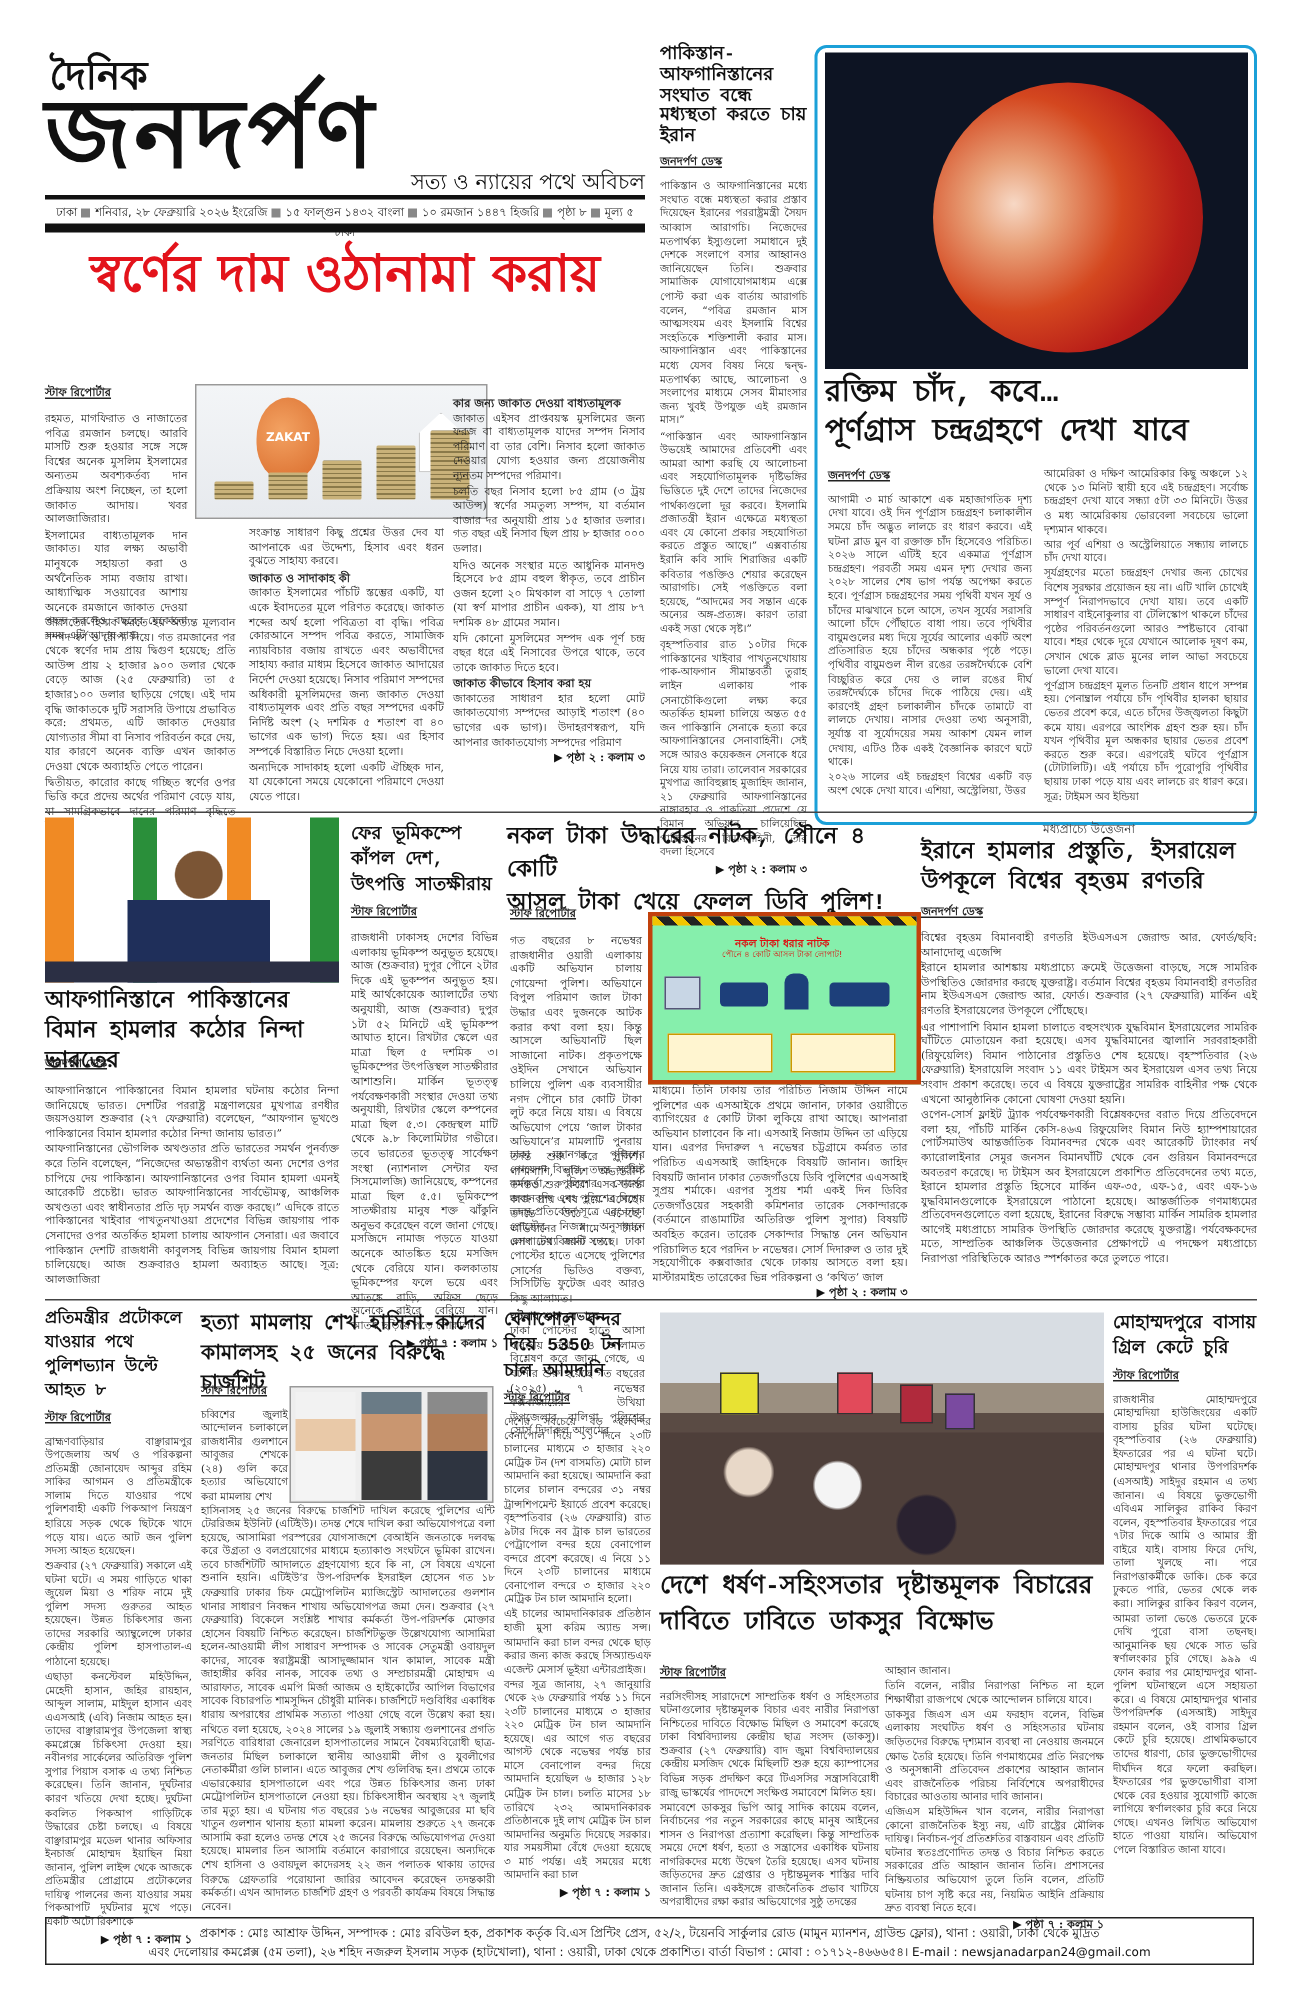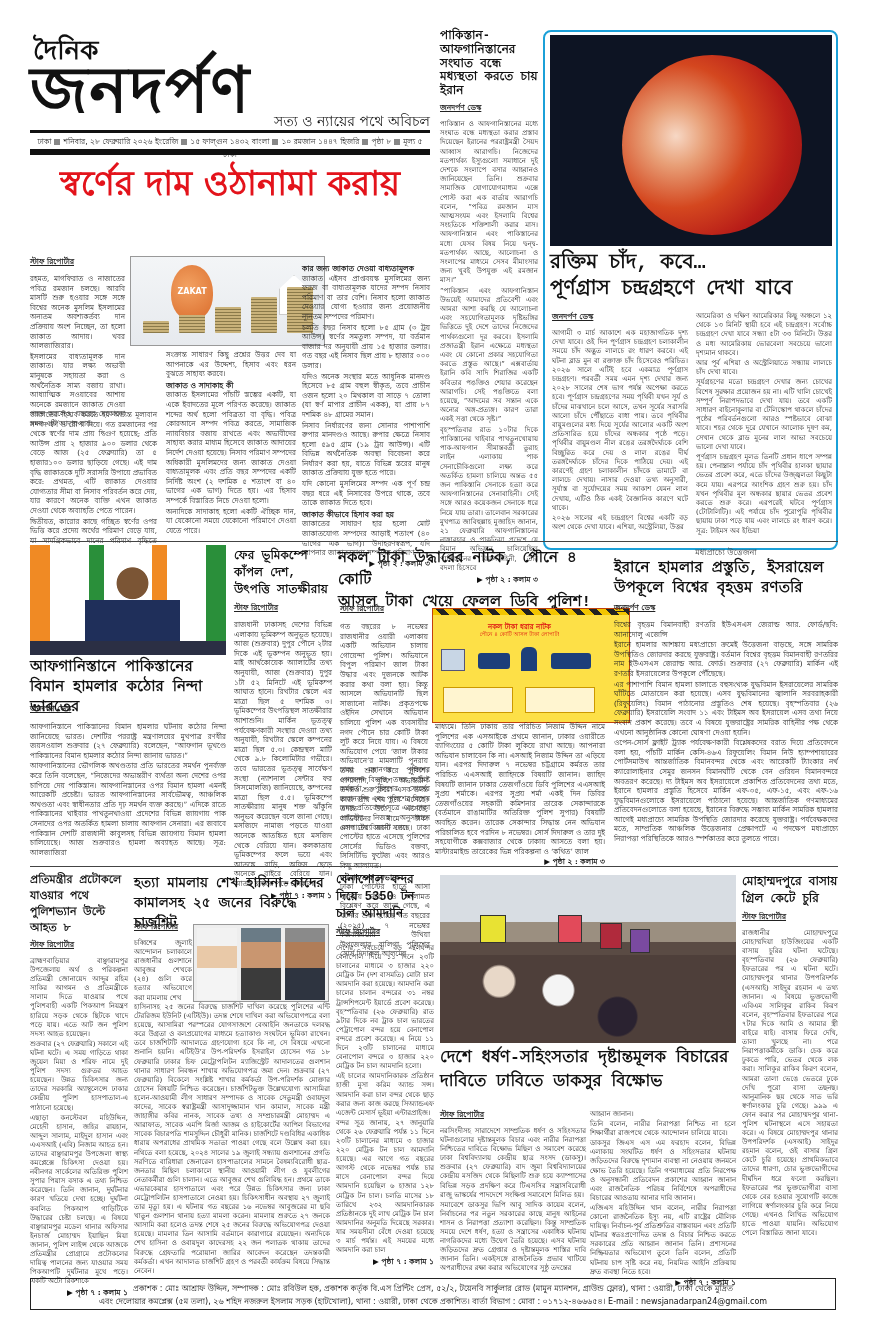--- a/index.html
+++ b/index.html
@@ -88,7 +88,6 @@
   <p>জাকাত এইসব প্রাপ্তবয়স্ক মুসলিমের জন্য ফরজ বা বাধ্যতামূলক যাদের সম্পদ নিসাব পরিমাণ বা তার বেশি। নিসাব হলো জাকাত দেওয়ার যোগ্য হওয়ার জন্য প্রয়োজনীয় ন্যূনতম সম্পদের পরিমাণ।</p>
   <p>চলতি বছর নিসাব হলো ৮৫ গ্রাম (৩ ট্রয় আউন্স) স্বর্ণের সমতুল্য সম্পদ, যা বর্তমান বাজার দর অনুযায়ী প্রায় ১৫ হাজার ডলার। গত বছর এই নিসাব ছিল প্রায় ৮ হাজার ০০০ ডলার।</p>
   <p>যদিও অনেক সংস্থার মতে আধুনিক মানদণ্ড হিসেবে ৮৫ গ্রাম বহুল স্বীকৃত, তবে প্রাচীন ওজন হলো ২০ মিথকাল বা সাড়ে ৭ তোলা (যা স্বর্ণ মাপার প্রাচীন একক), যা প্রায় ৮৭ দশমিক ৪৮ গ্রামের সমান।</p>
-  <p>নিসাব নির্ধারণের জন্য সোনার পাশাপাশি রুপার মানদণ্ডও আছে। রুপার ক্ষেত্রে নিসাব হলো ৫৯৫ গ্রাম (১৯ ট্রয় আউন্স)। এটি বিভিন্ন অর্থনৈতিক অবস্থা বিবেচনা করে নির্ধারণ করা হয়, যাতে বিভিন্ন স্তরের মানুষ জাকাত প্রক্রিয়ায় যুক্ত হতে পারে।</p>
   <p>যদি কোনো মুসলিমের সম্পদ এক পূর্ণ চন্দ্র বছর ধরে এই নিসাবের উপরে থাকে, তবে তাকে জাকাত দিতে হবে।</p>
   <div class="subhd">জাকাত কীভাবে হিসাব করা হয়</div>
   <p>জাকাতের সাধারণ হার হলো মোট জাকাতযোগ্য সম্পদের আড়াই শতাংশ (৪০ ভাগের এক ভাগ)। উদাহরণস্বরূপ, যদি আপনার জাকাতযোগ্য সম্পদের পরিমাণ</p>

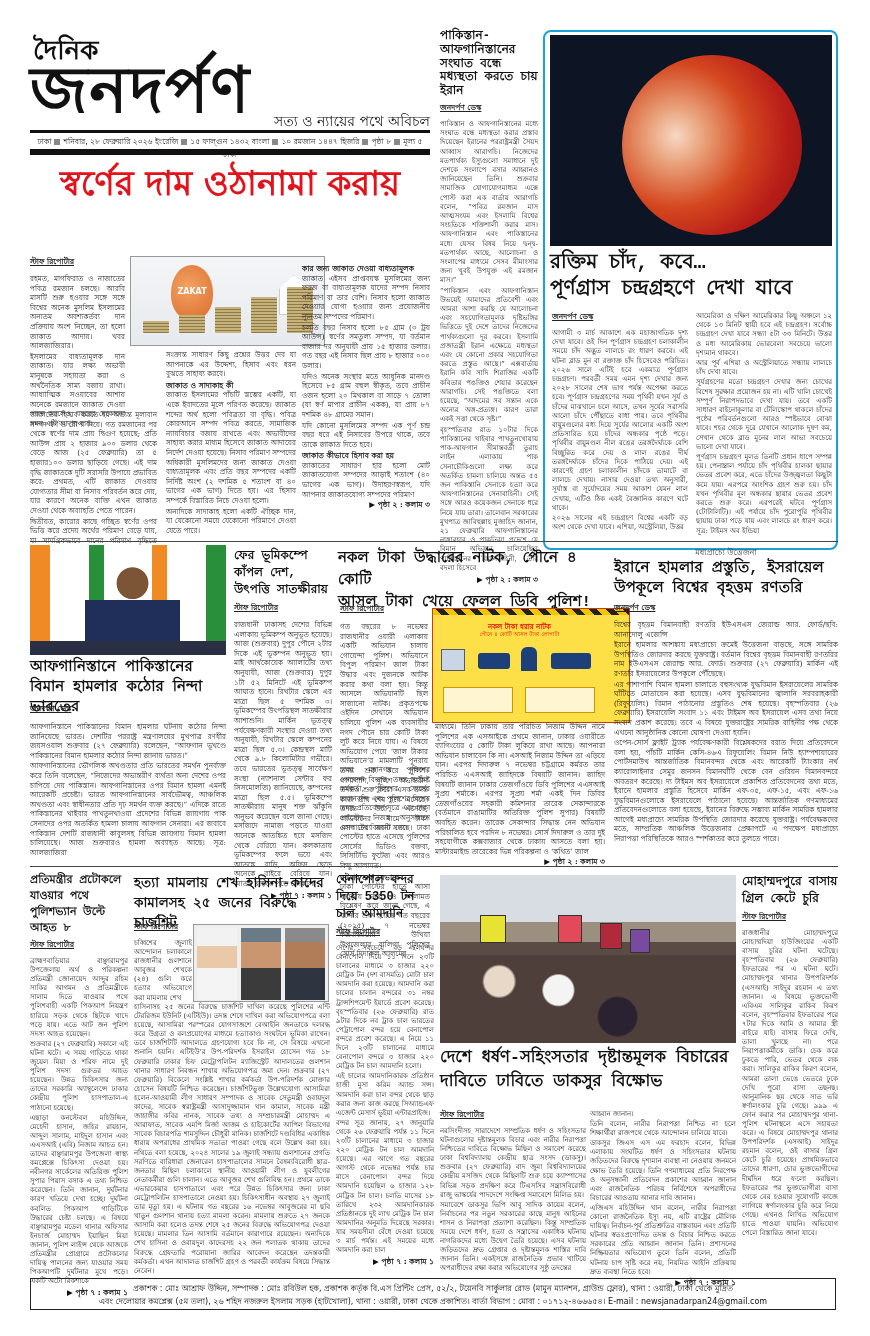--- a/index.html
+++ b/index.html
@@ -33,7 +33,7 @@
 #india-img{left:30px;top:545px;width:196px;height:110px;background:linear-gradient(90deg,#f08a24 0 10%,#fff 10% 30%,#2a8f3a 30% 38%,#fff 38% 62%,#f08a24 62% 70%,#fff 70% 90%,#2a8f3a 90%)}
 #india-speaker{position:absolute;left:55px;top:18px;width:95px;height:92px;background:radial-gradient(circle at 50% 22%,#7b5535 0 18%,transparent 19%),linear-gradient(#fff0 0 40%,#1f2f5a 40%)}
 #india-desk{position:absolute;left:0;bottom:0;width:100%;height:14px;background:#2b2f44}
-#fake-img{left:432px;top:608px;width:198px;height:115px;background:#fde047;border:1px solid #c2410c}
+#fake-img{left:432px;top:608px;width:182px;height:115px;background:#86efac;border:3px solid #c2410c}
 #portraits{left:193px;top:924px;width:136px;height:78px;border:1px solid #999;background:#eee}
 .portrait{position:absolute;top:3px;width:40px;height:72px}
 #rally-img{left:440px;top:875px;width:296px;height:168px;background:linear-gradient(#d8dde3 0 28%,#9b8f80 28% 40%,#5a4b44 40% 100%);overflow:hidden}

